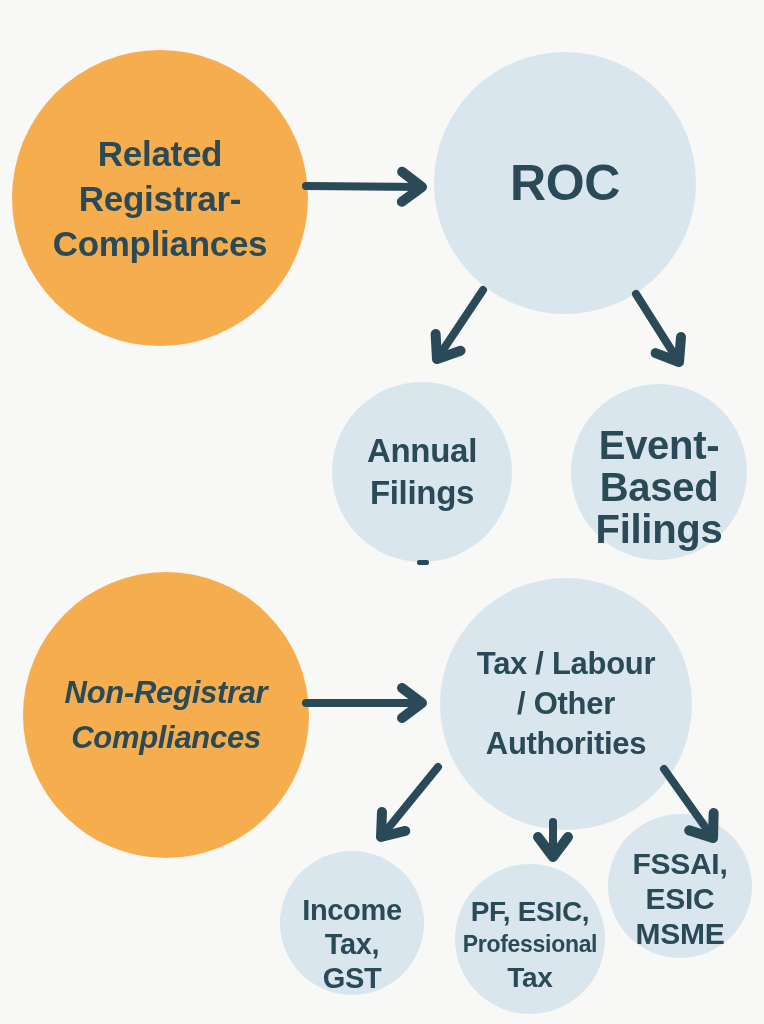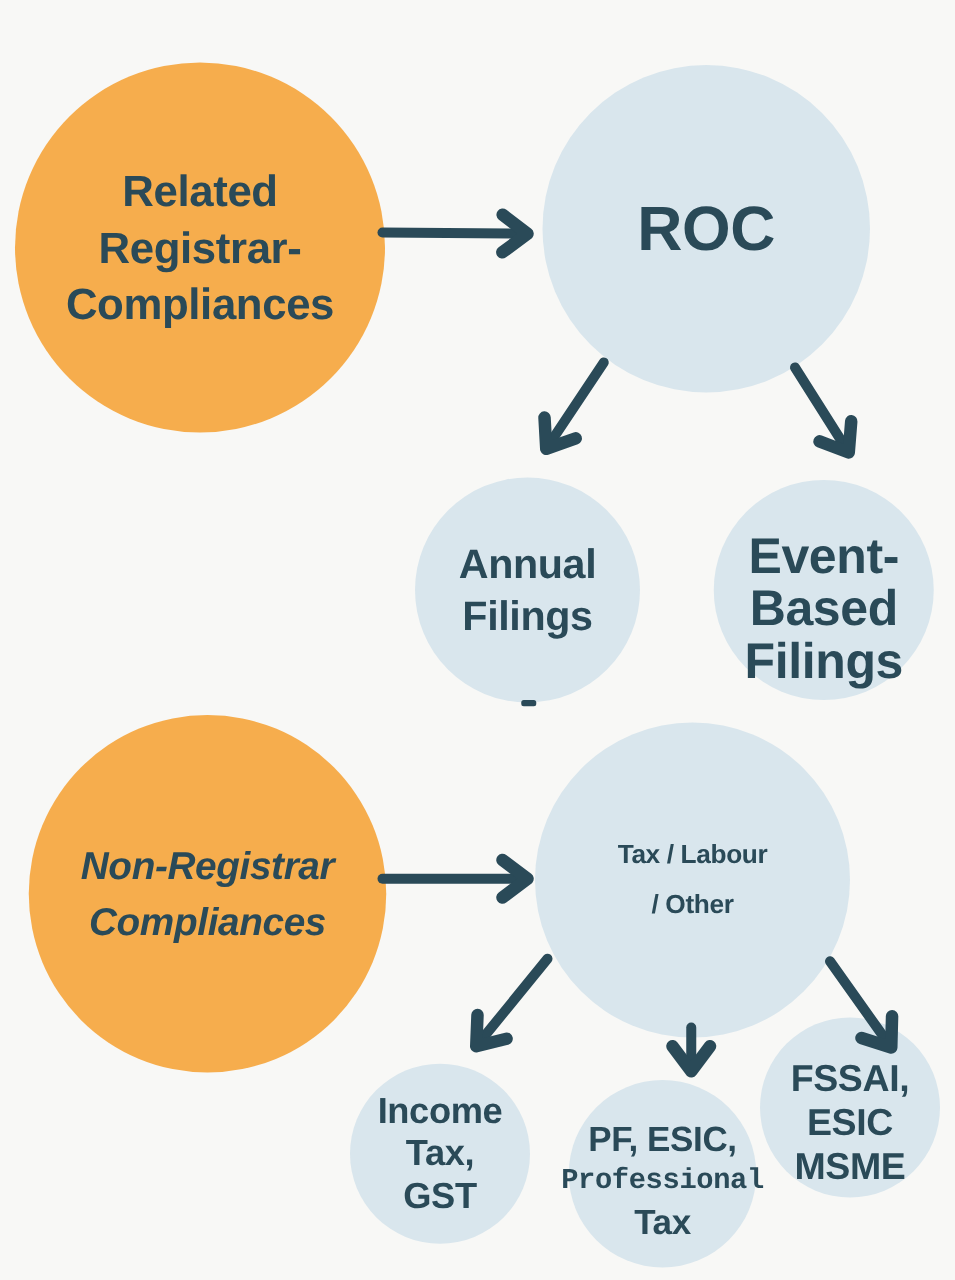--- a/index.html
+++ b/index.html
@@ -42,7 +42,7 @@
   .c-annual{left:332px;top:382px;width:180px;height:180px;font-size:33px;line-height:42px;}
   .c-event{left:571px;top:384px;width:176px;height:176px;font-size:40px;line-height:42px;padding-top:30px;align-items:center;}
   .c-nonreg{left:23px;top:572px;width:286px;height:286px;font-size:31px;line-height:45px;font-style:italic;}
-  .c-tax{left:428px;top:578px;width:252px;height:252px;font-size:21px;line-height:40px;}
+  .c-tax{left:440px;top:578px;width:252px;height:252px;font-size:31px;line-height:40px;}
   .c-income{left:280px;top:851px;width:144px;height:144px;font-size:29px;line-height:34px;}
   .c-pf{left:455px;top:864px;width:150px;height:150px;font-size:28px;line-height:33px;padding-top:10px;}
   .c-pf .line:nth-child(2){font-size:23px;font-family:Liberation Mono, monospace;}

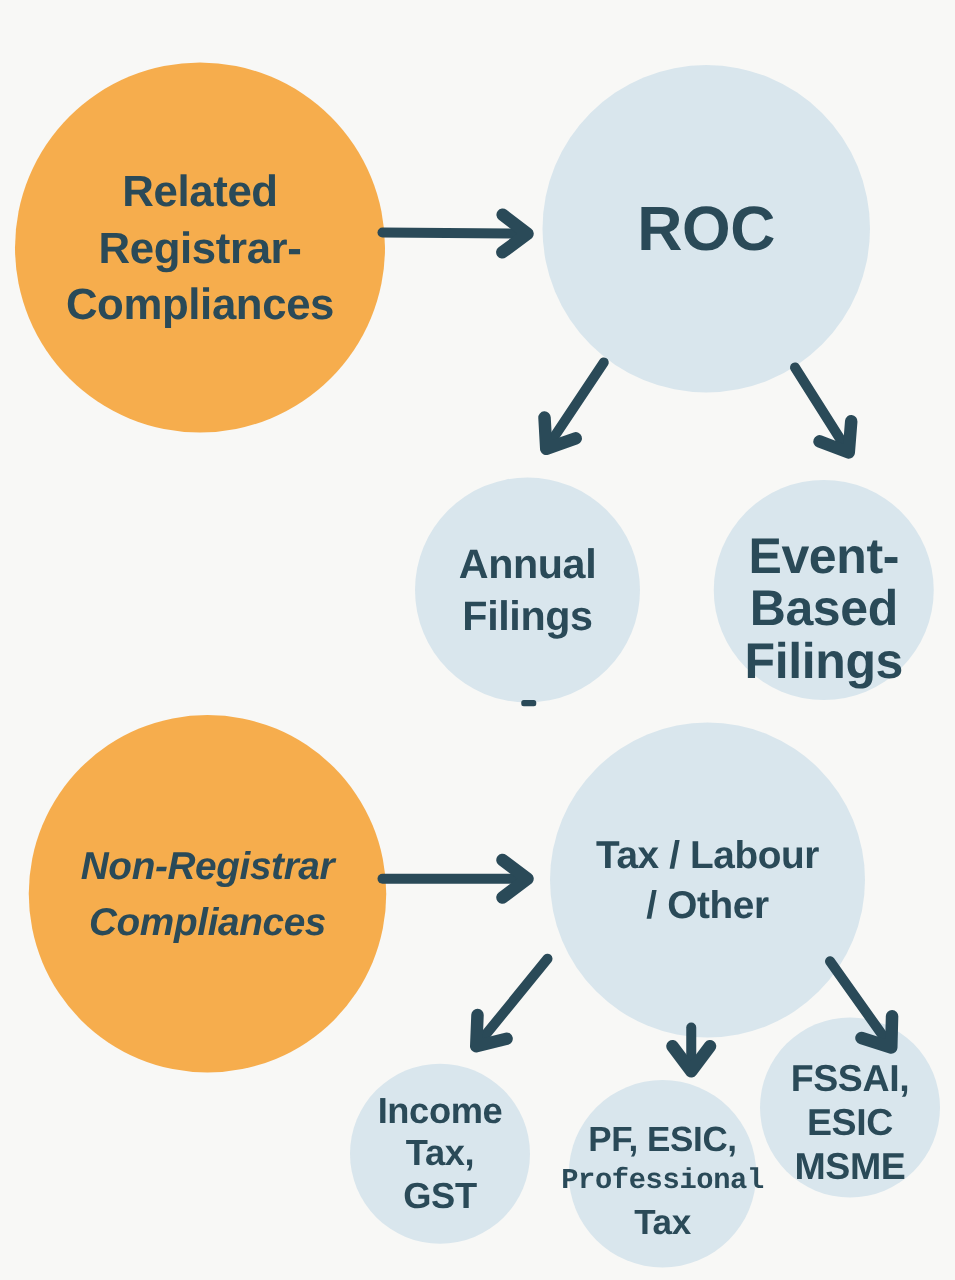--- a/index.html
+++ b/index.html
@@ -98,6 +98,7 @@
   <div class="circle blue c-tax">
     <div class="line">Tax / Labour</div>
     <div class="line">/ Other</div>
+    <div class="line">Authorities</div>
   </div>
 
   <div class="circle blue c-income">

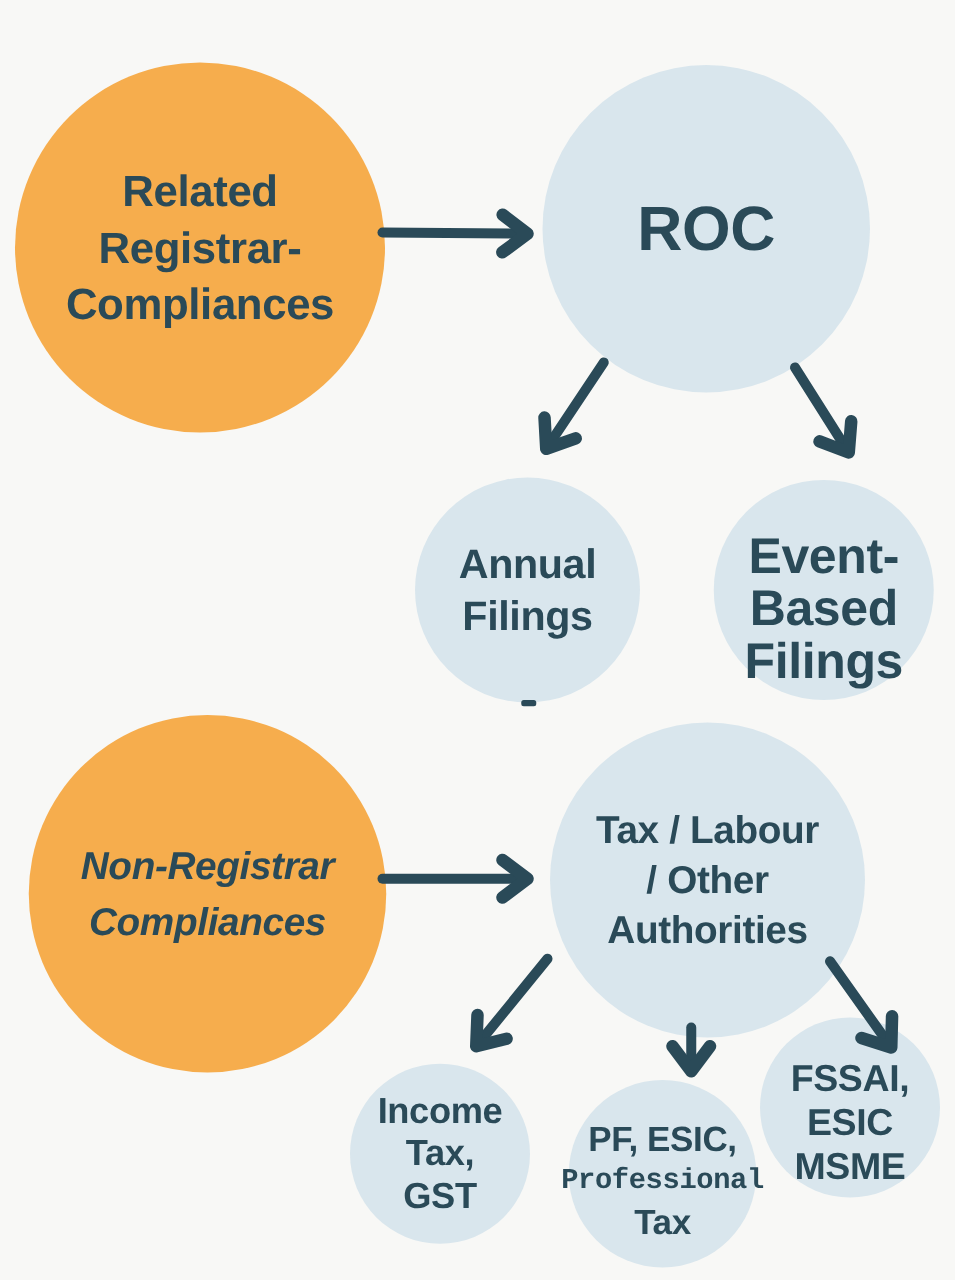--- a/index.html
+++ b/index.html
@@ -43,7 +43,7 @@
   .c-event{left:571px;top:384px;width:176px;height:176px;font-size:40px;line-height:42px;padding-top:30px;align-items:center;}
   .c-nonreg{left:23px;top:572px;width:286px;height:286px;font-size:31px;line-height:45px;font-style:italic;}
   .c-tax{left:440px;top:578px;width:252px;height:252px;font-size:31px;line-height:40px;}
-  .c-income{left:280px;top:851px;width:144px;height:144px;font-size:29px;line-height:34px;}
+  .c-income{left:280px;top:851px;width:144px;height:144px;font-size:29px;line-height:34px;justify-content:flex-end;}
   .c-pf{left:455px;top:864px;width:150px;height:150px;font-size:28px;line-height:33px;padding-top:10px;}
   .c-pf .line:nth-child(2){font-size:23px;font-family:Liberation Mono, monospace;}
   .c-fssai{left:608px;top:814px;width:144px;height:144px;font-size:30px;line-height:35px;padding-top:24px;}

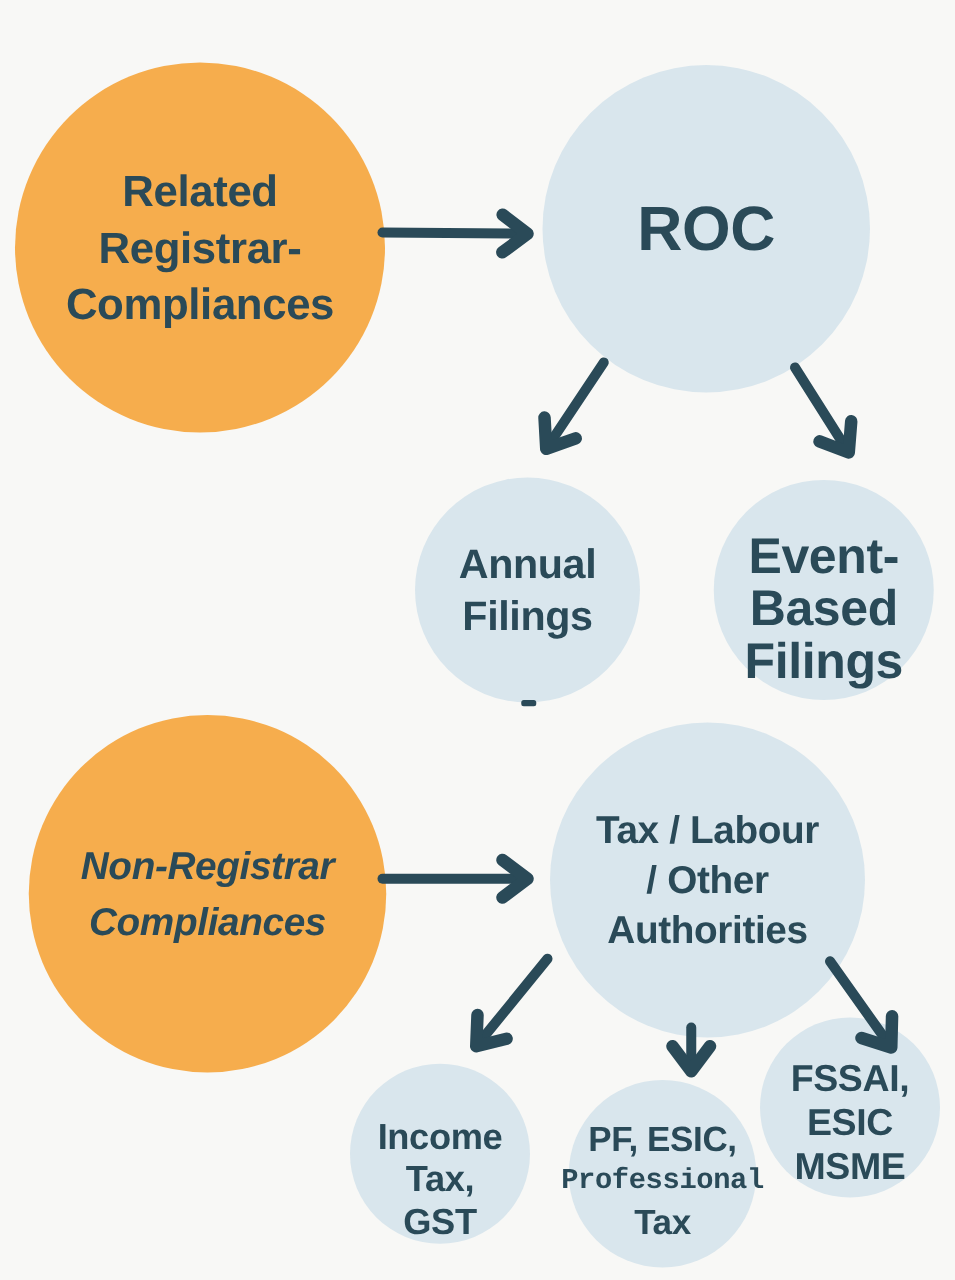--- a/index.html
+++ b/index.html
@@ -45,7 +45,7 @@
   .c-tax{left:440px;top:578px;width:252px;height:252px;font-size:31px;line-height:40px;}
   .c-income{left:280px;top:851px;width:144px;height:144px;font-size:29px;line-height:34px;justify-content:flex-end;}
   .c-pf{left:455px;top:864px;width:150px;height:150px;font-size:28px;line-height:33px;padding-top:10px;}
-  .c-pf .line:nth-child(2){font-size:23px;font-family:Liberation Mono, monospace;}
+  .c-pf .line:nth-child(2){font-size:23px;}
   .c-fssai{left:608px;top:814px;width:144px;height:144px;font-size:30px;line-height:35px;padding-top:24px;}
 
   .arrows{

